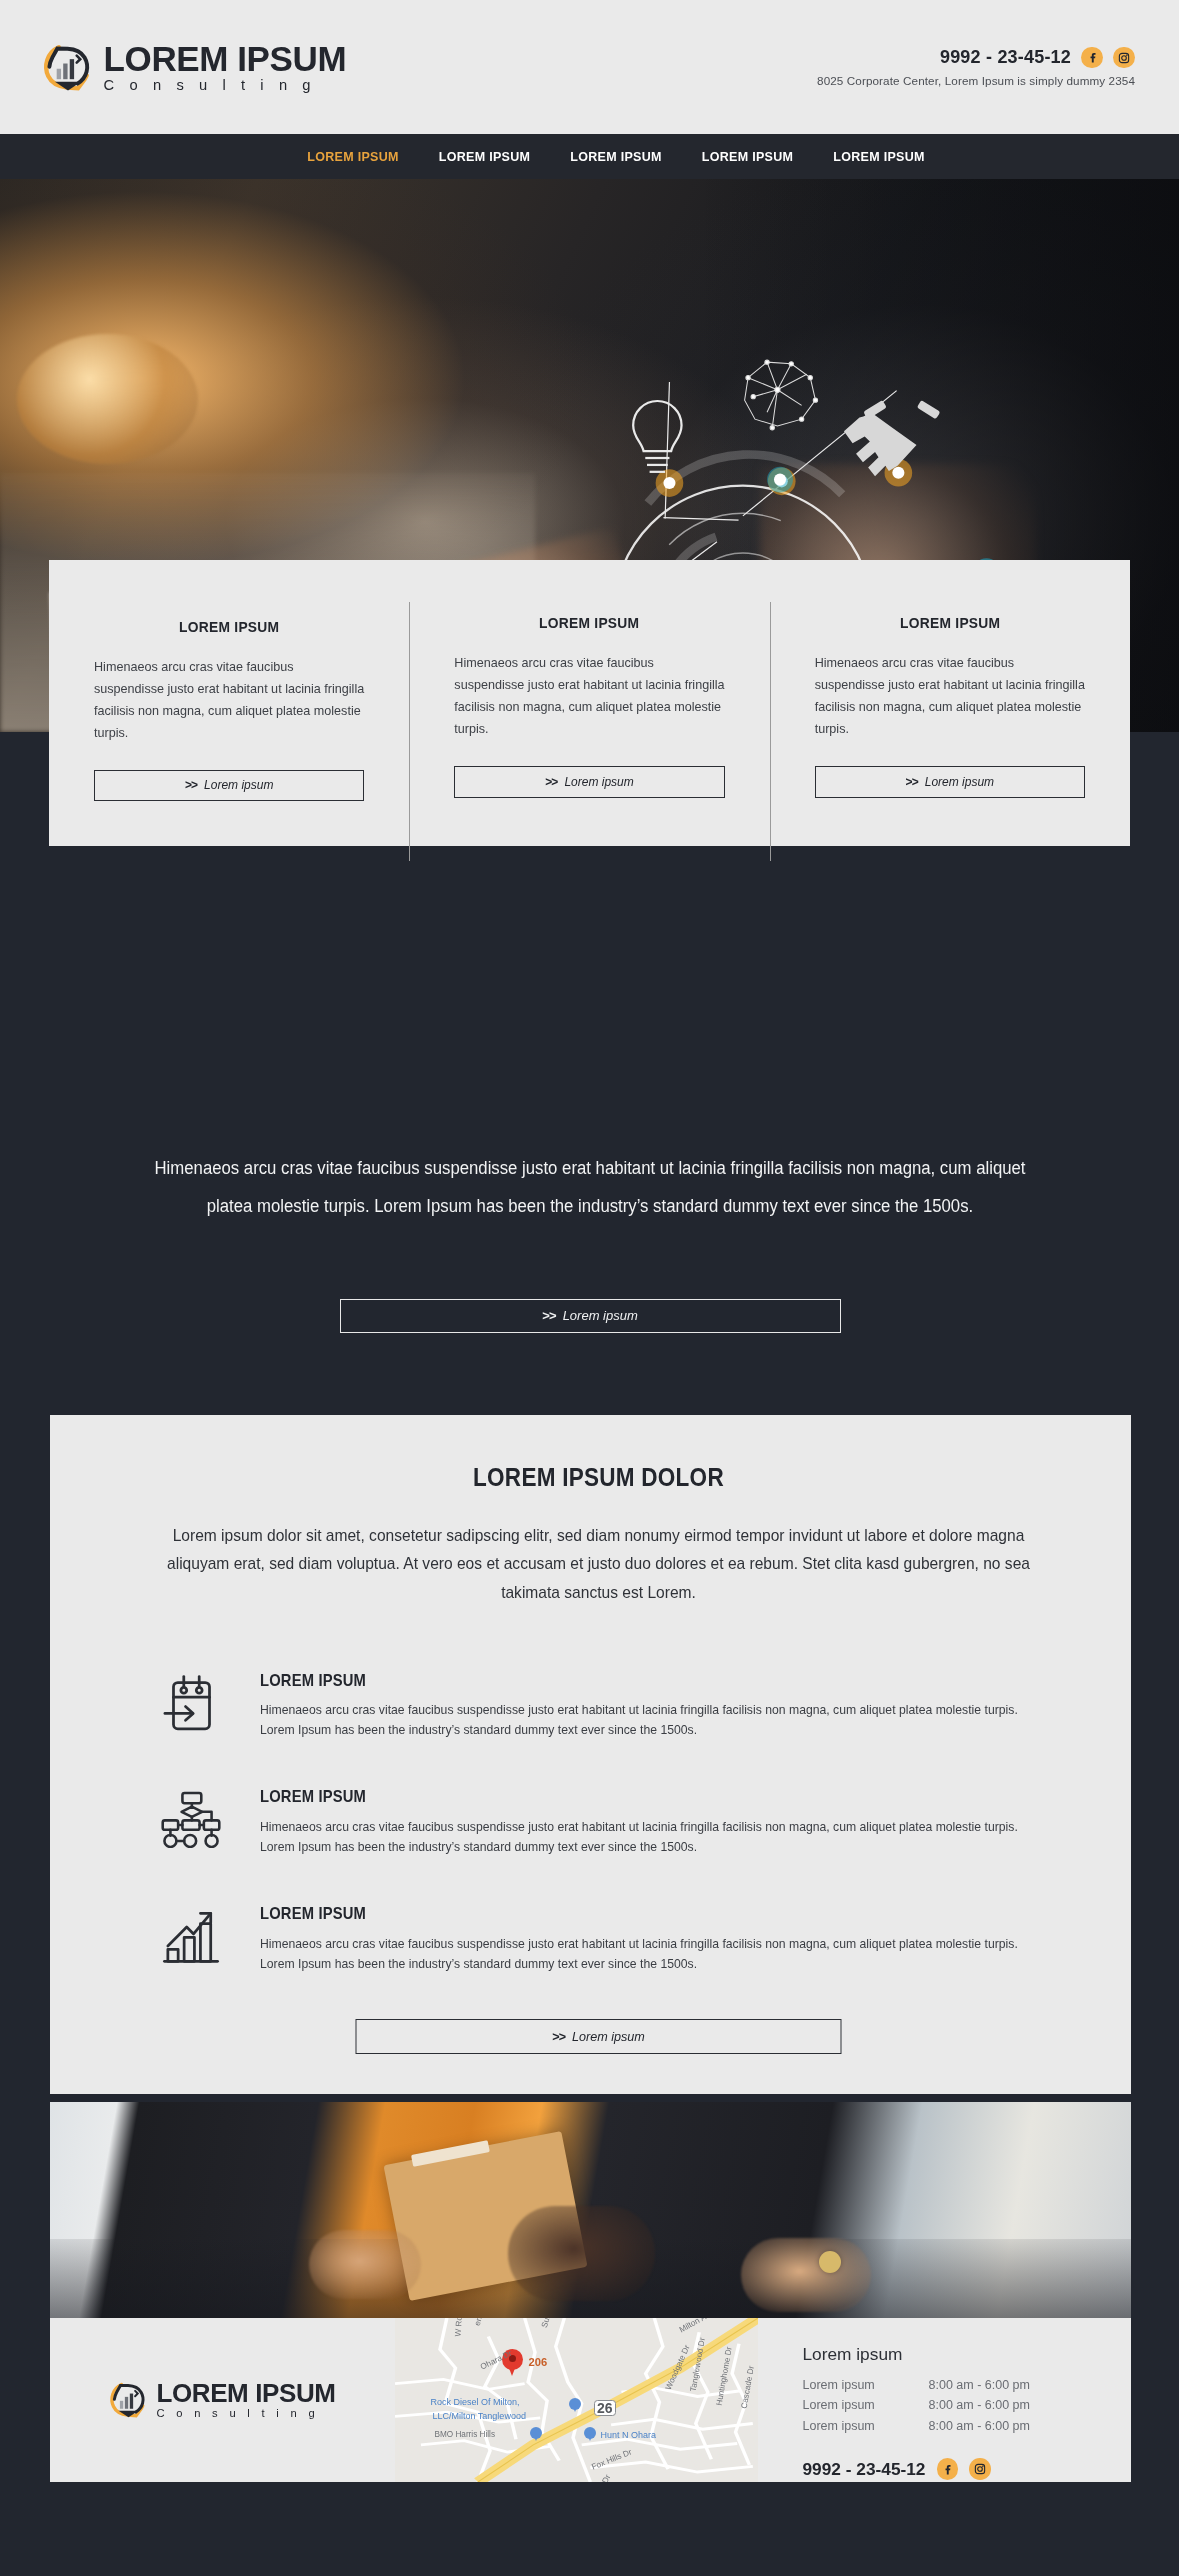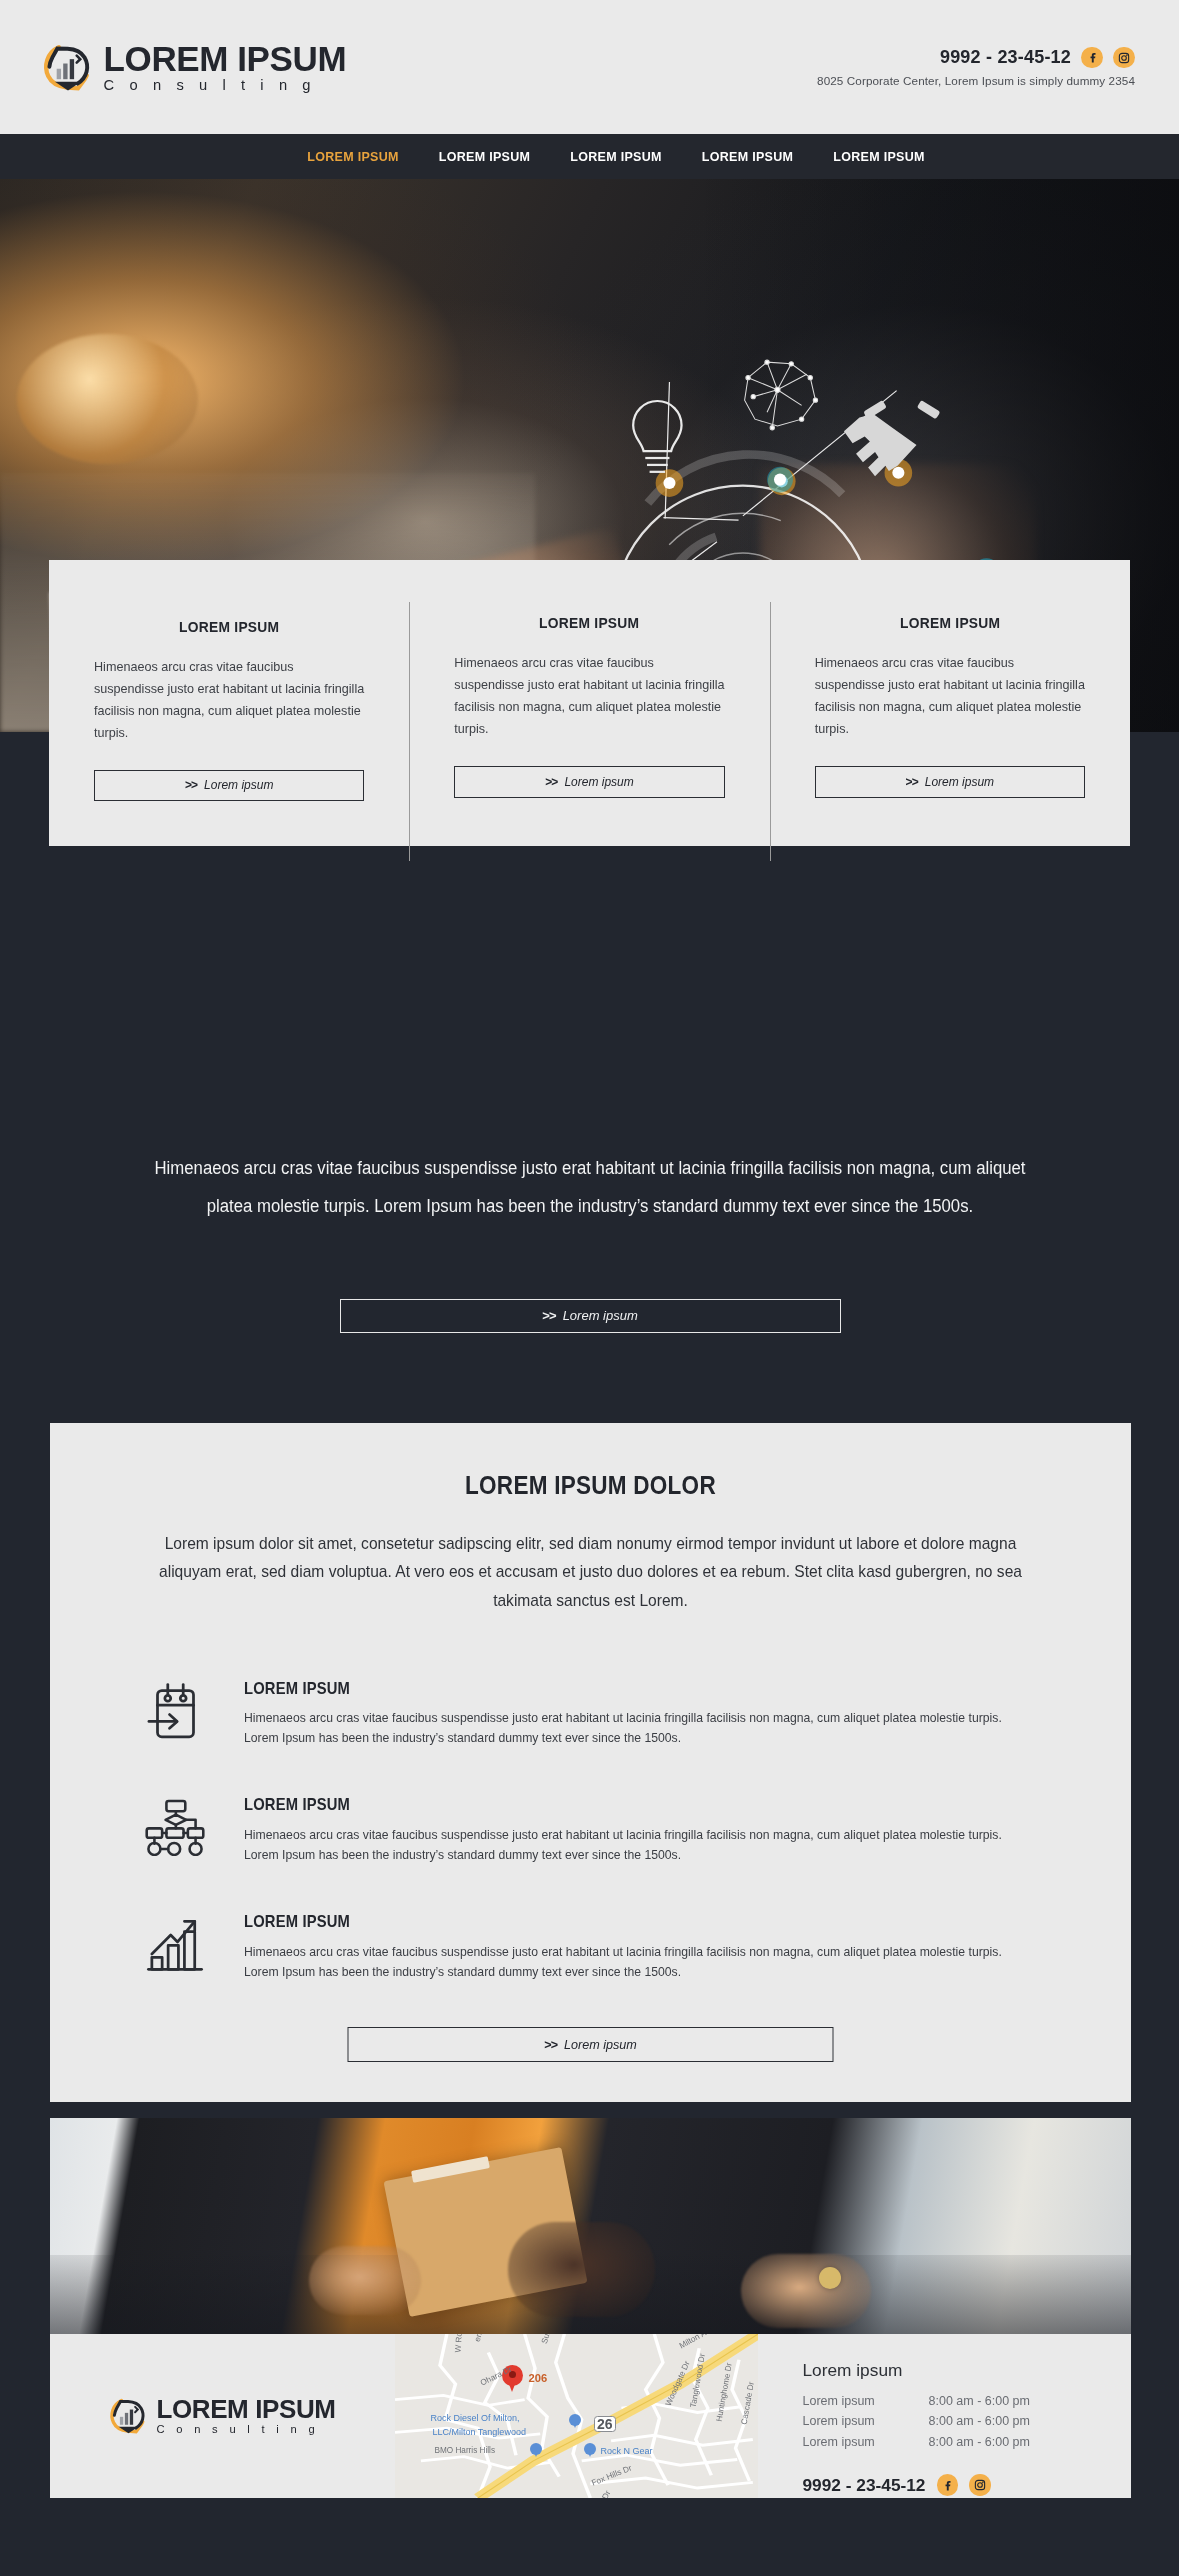--- a/index.html
+++ b/index.html
@@ -160,7 +160,7 @@
 
   
   .content-panel{
-    margin:16px auto;width:1081px;background:#eaeaea;padding:48px 0 40px 0;
+    margin:8px auto;width:1081px;background:#eaeaea;padding:48px 0 40px 16px;
   }
   .cp-title{
     text-align:center;font-size:25px;font-weight:bold;color:#23262d;letter-spacing:0.3px;

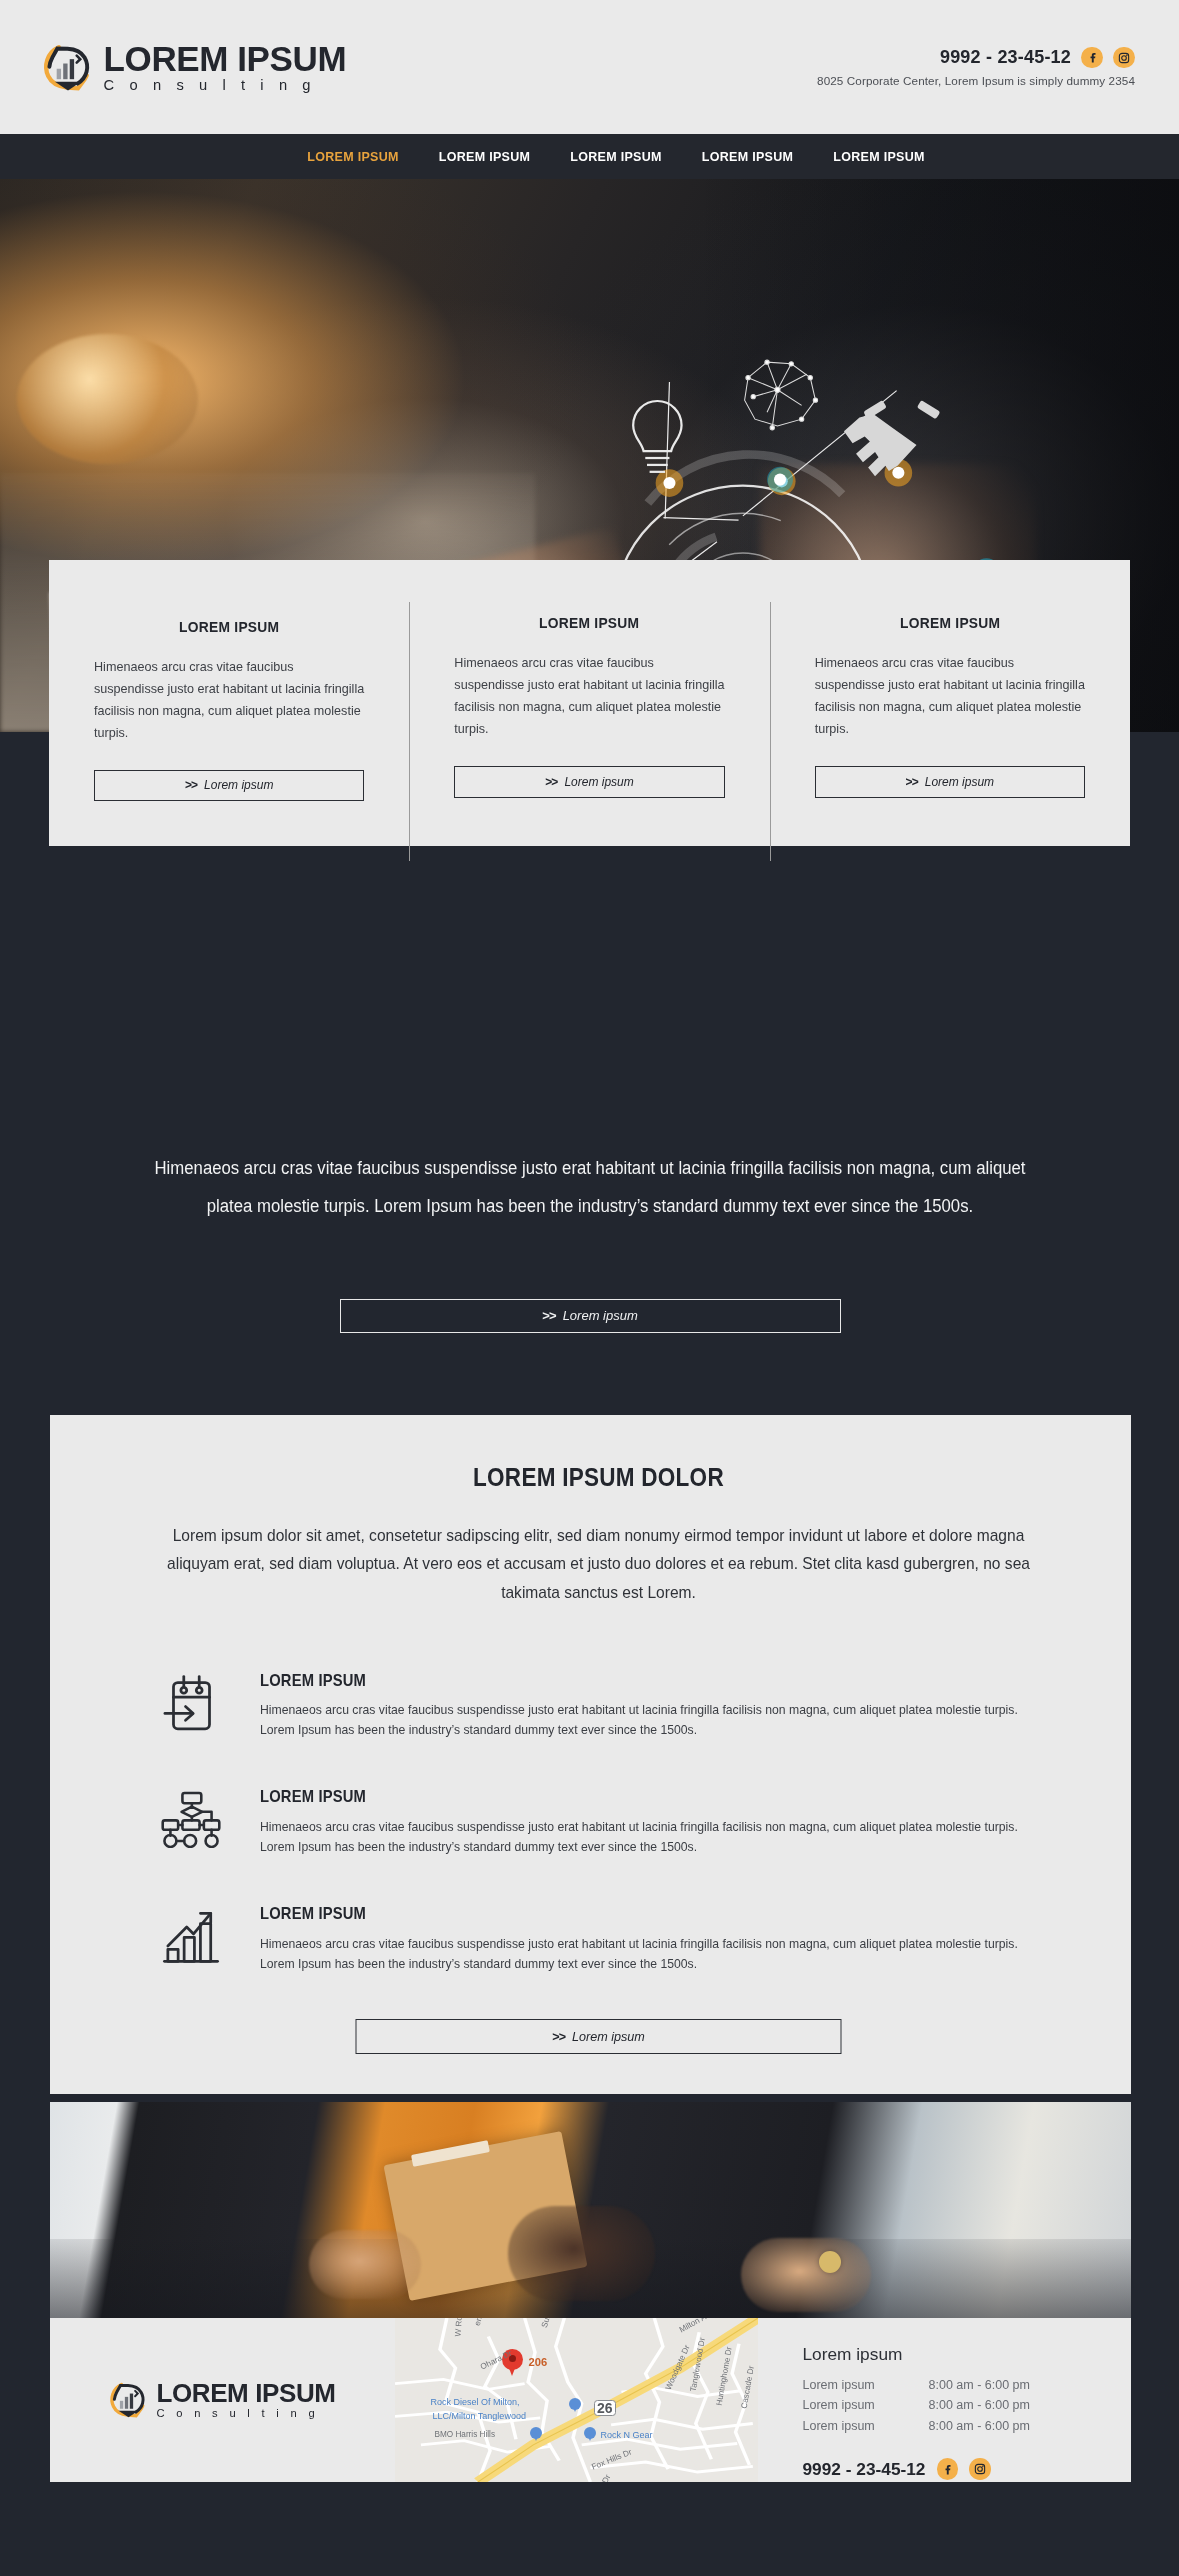--- a/index.html
+++ b/index.html
@@ -642,7 +642,7 @@
           <div class="map-label blue" style="left: 36px; top: 79px; transform: rotate(0deg); transform-origin: left center;">Rock Diesel Of Milton,</div>
           <div class="map-label blue" style="left: 38px; top: 93px; transform: rotate(0deg); transform-origin: left center;">LLC/Milton Tanglewood</div>
           <div class="map-label" style="left: 40px; top: 112px; transform: rotate(0deg); transform-origin: left center;">BMO Harris Hills</div>
-          <div class="map-label blue" style="left: 206px; top: 112px; transform: rotate(0deg); transform-origin: left center;">Rock N Gear</div>
+          <div class="map-label blue" style="left: 206px; top: 112px; transform: rotate(0deg); transform-origin: left center;">Hunt N Ohara</div>
           <div class="map-label" style="left: 273px; top: 67px; transform: rotate(-66deg); transform-origin: left center;">Woodgate Dr</div>
           <div class="map-label" style="left: 298px; top: 69px; transform: rotate(-80deg); transform-origin: left center;">Tanglewood Dr</div>
           <div class="map-label" style="left: 324px; top: 83px; transform: rotate(-80deg); transform-origin: left center;">Huntinghome Dr</div>

